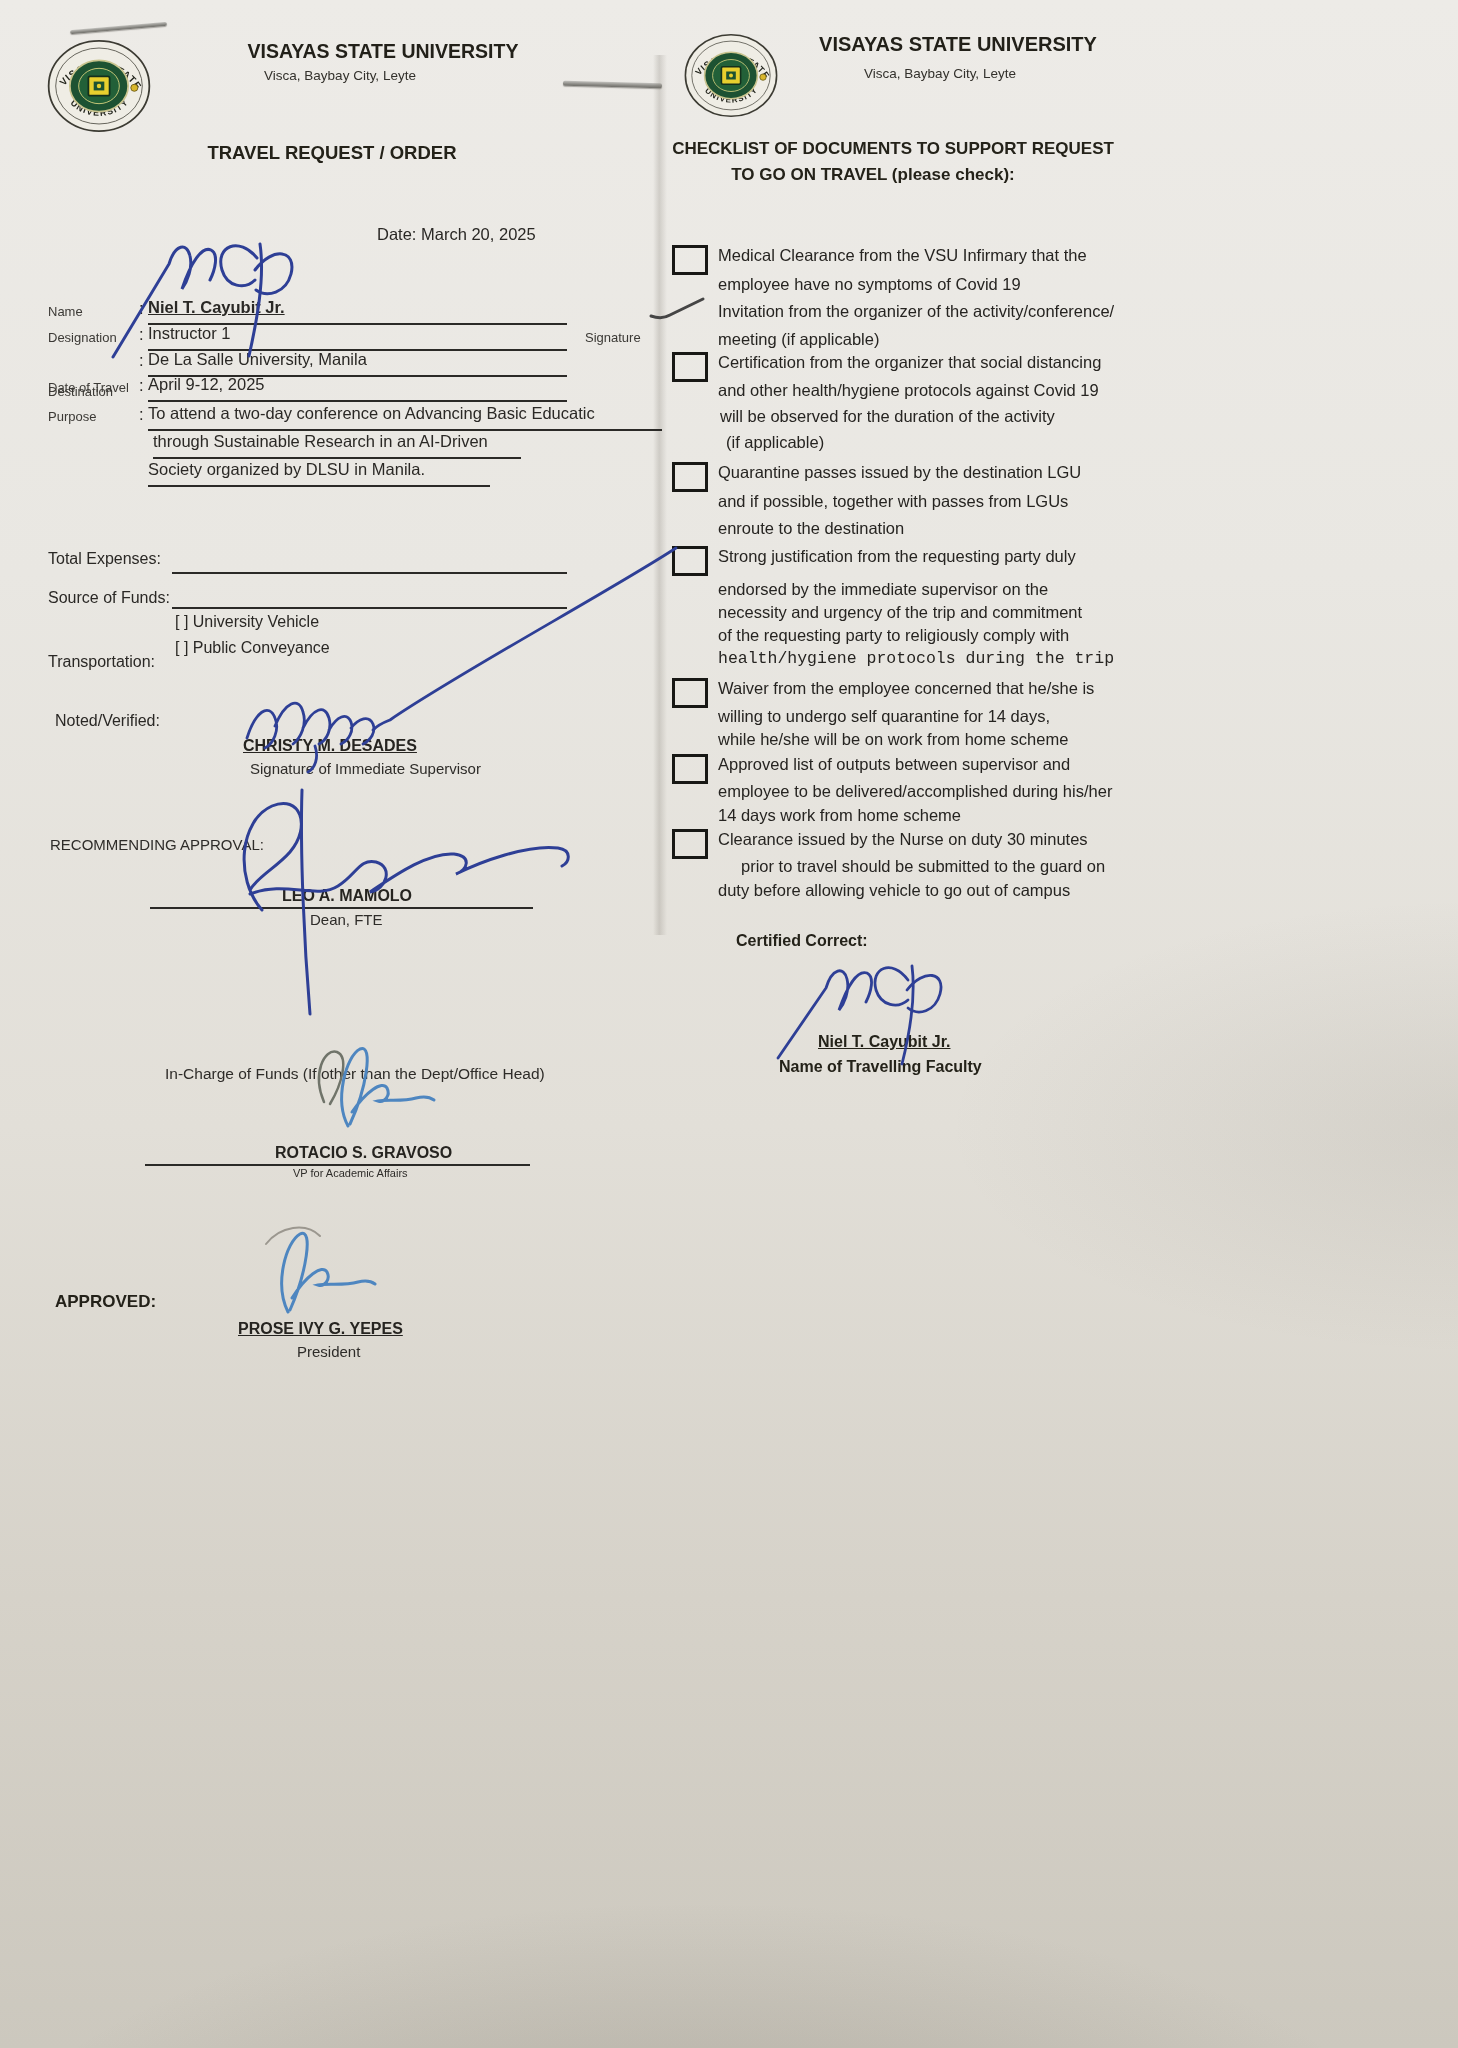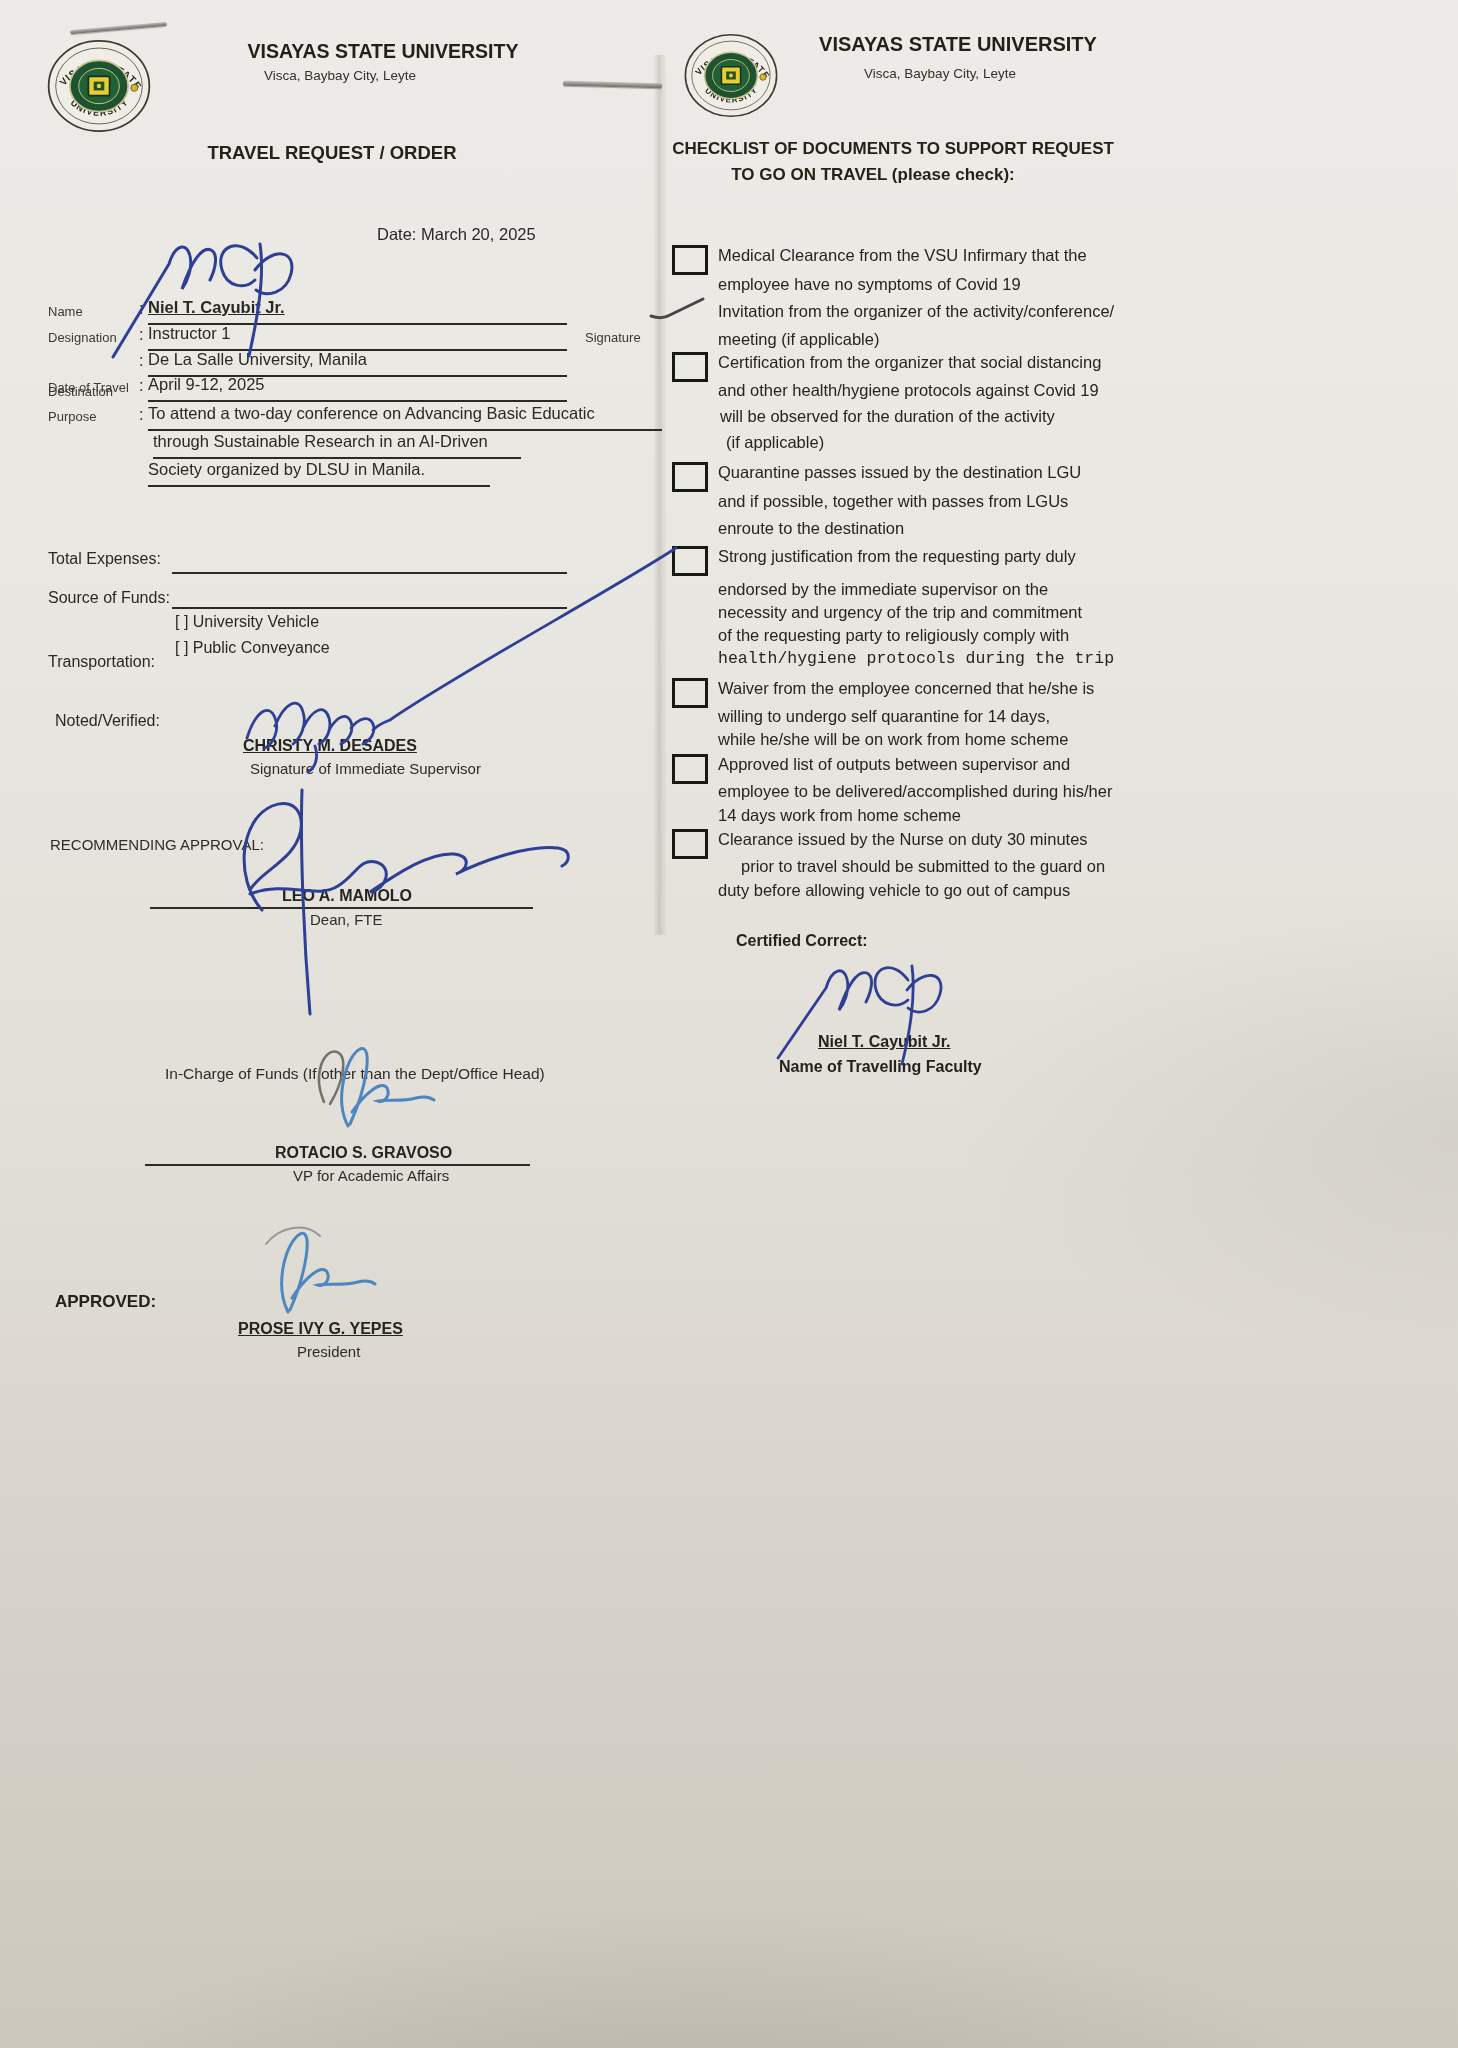--- a/index.html
+++ b/index.html
@@ -105,7 +105,7 @@
   <div class="abs t" style="left:165px;top:1065px;font-size:15.5px;">In-Charge of Funds (If other than the Dept/Office Head)</div>
   <div class="abs t bold" style="left:275px;top:1144px;font-size:16px;color:#262420;">ROTACIO S. GRAVOSO</div>
   <div class="abs rule" style="left:145px;top:1164px;width:385px;"></div>
-  <div class="abs t" style="left:293px;top:1167px;font-size:15px;">VP for Academic Affairs</div>
+  <div class="abs t" style="left:293px;top:1167px;font-size:11px;">VP for Academic Affairs</div>
 
   <div class="abs t bold" style="left:55px;top:1292px;font-size:17px;color:#232119;">APPROVED:</div>
   <div class="abs t bold u" style="left:238px;top:1320px;font-size:16px;color:#262420;">PROSE IVY G. YEPES</div>

